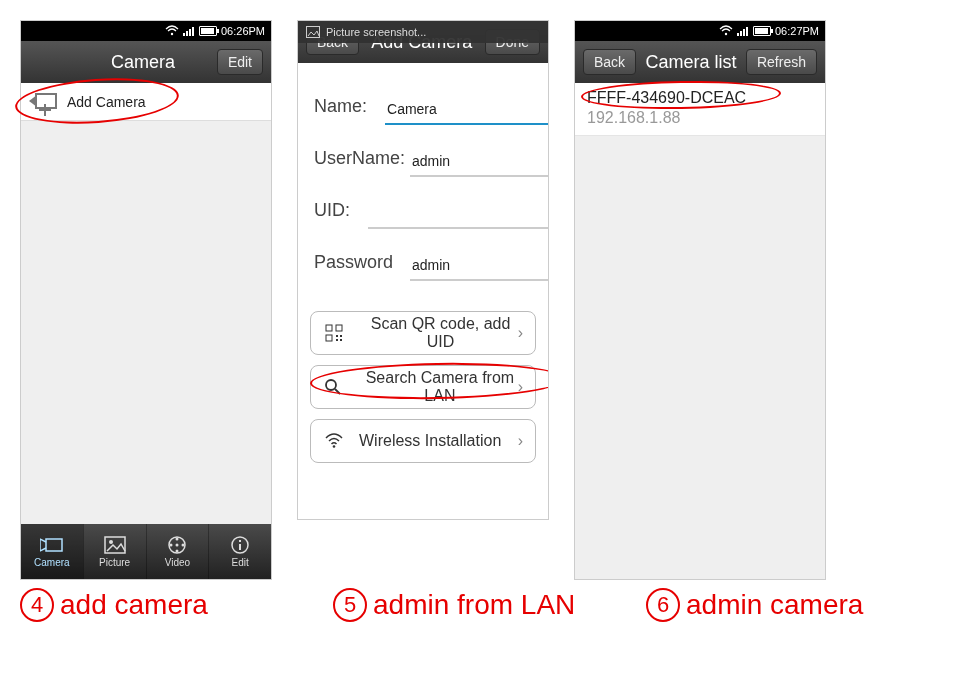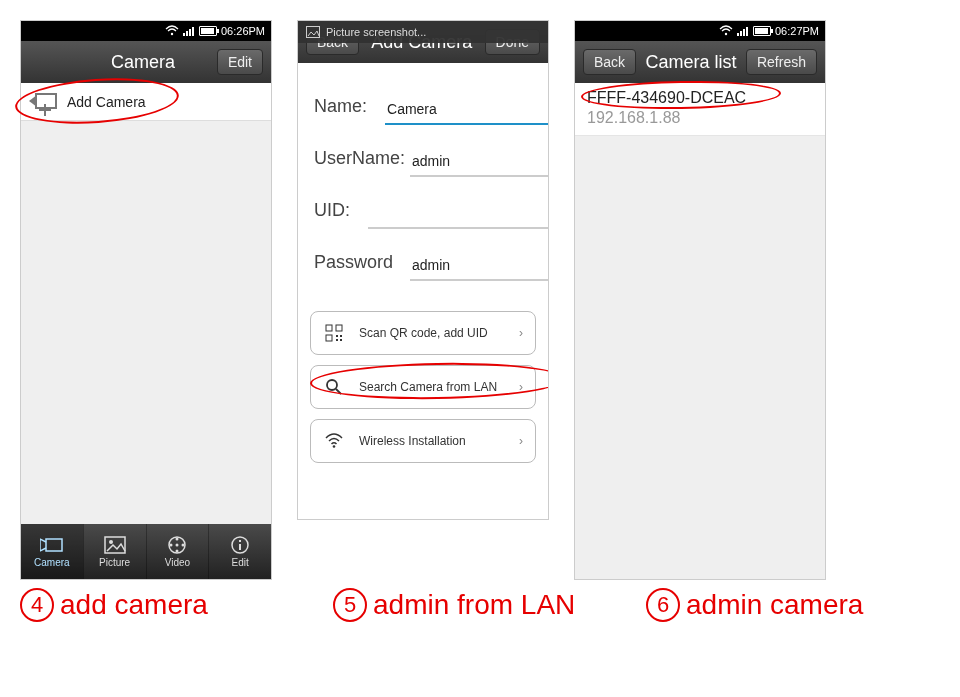--- a/index.html
+++ b/index.html
@@ -39,7 +39,7 @@
   .form-input { flex:1; border:none; border-bottom: 2px solid #ccc; font-size: 14px; padding: 6px 2px; background:transparent; color:#222; outline:none; }
   .form-input.focused { border-bottom-color: #1e90c8; }
   .action-list { padding: 20px 12px 0; background:#fff; }
-  .action-btn { width:100%; height: 44px; border: 1px solid #bbb; border-radius: 8px; background: #fff; display:flex; align-items:center; padding: 0 12px; margin-bottom: 10px; font-size: 12px; color: #333; cursor:pointer; position:relative;}
+  .action-btn { width:100%; height: 44px; border: 1px solid #bbb; border-radius: 8px; background: #fff; display:flex; align-items:center; padding: 0 12px; margin-bottom: 10px; font-size: 16px; color: #333; cursor:pointer; position:relative;}
   .action-btn .chev { position:absolute; right:12px; color:#888;}
   .action-icon { width: 22px; height: 22px; margin-right: 14px; display:flex; align-items:center; justify-content:center; color:#333; }
   .oval2 { left: 12px; top: 300px; width: 255px; height: 36px; border-radius:50%; transform: rotate(-1deg); pointer-events:none;}

